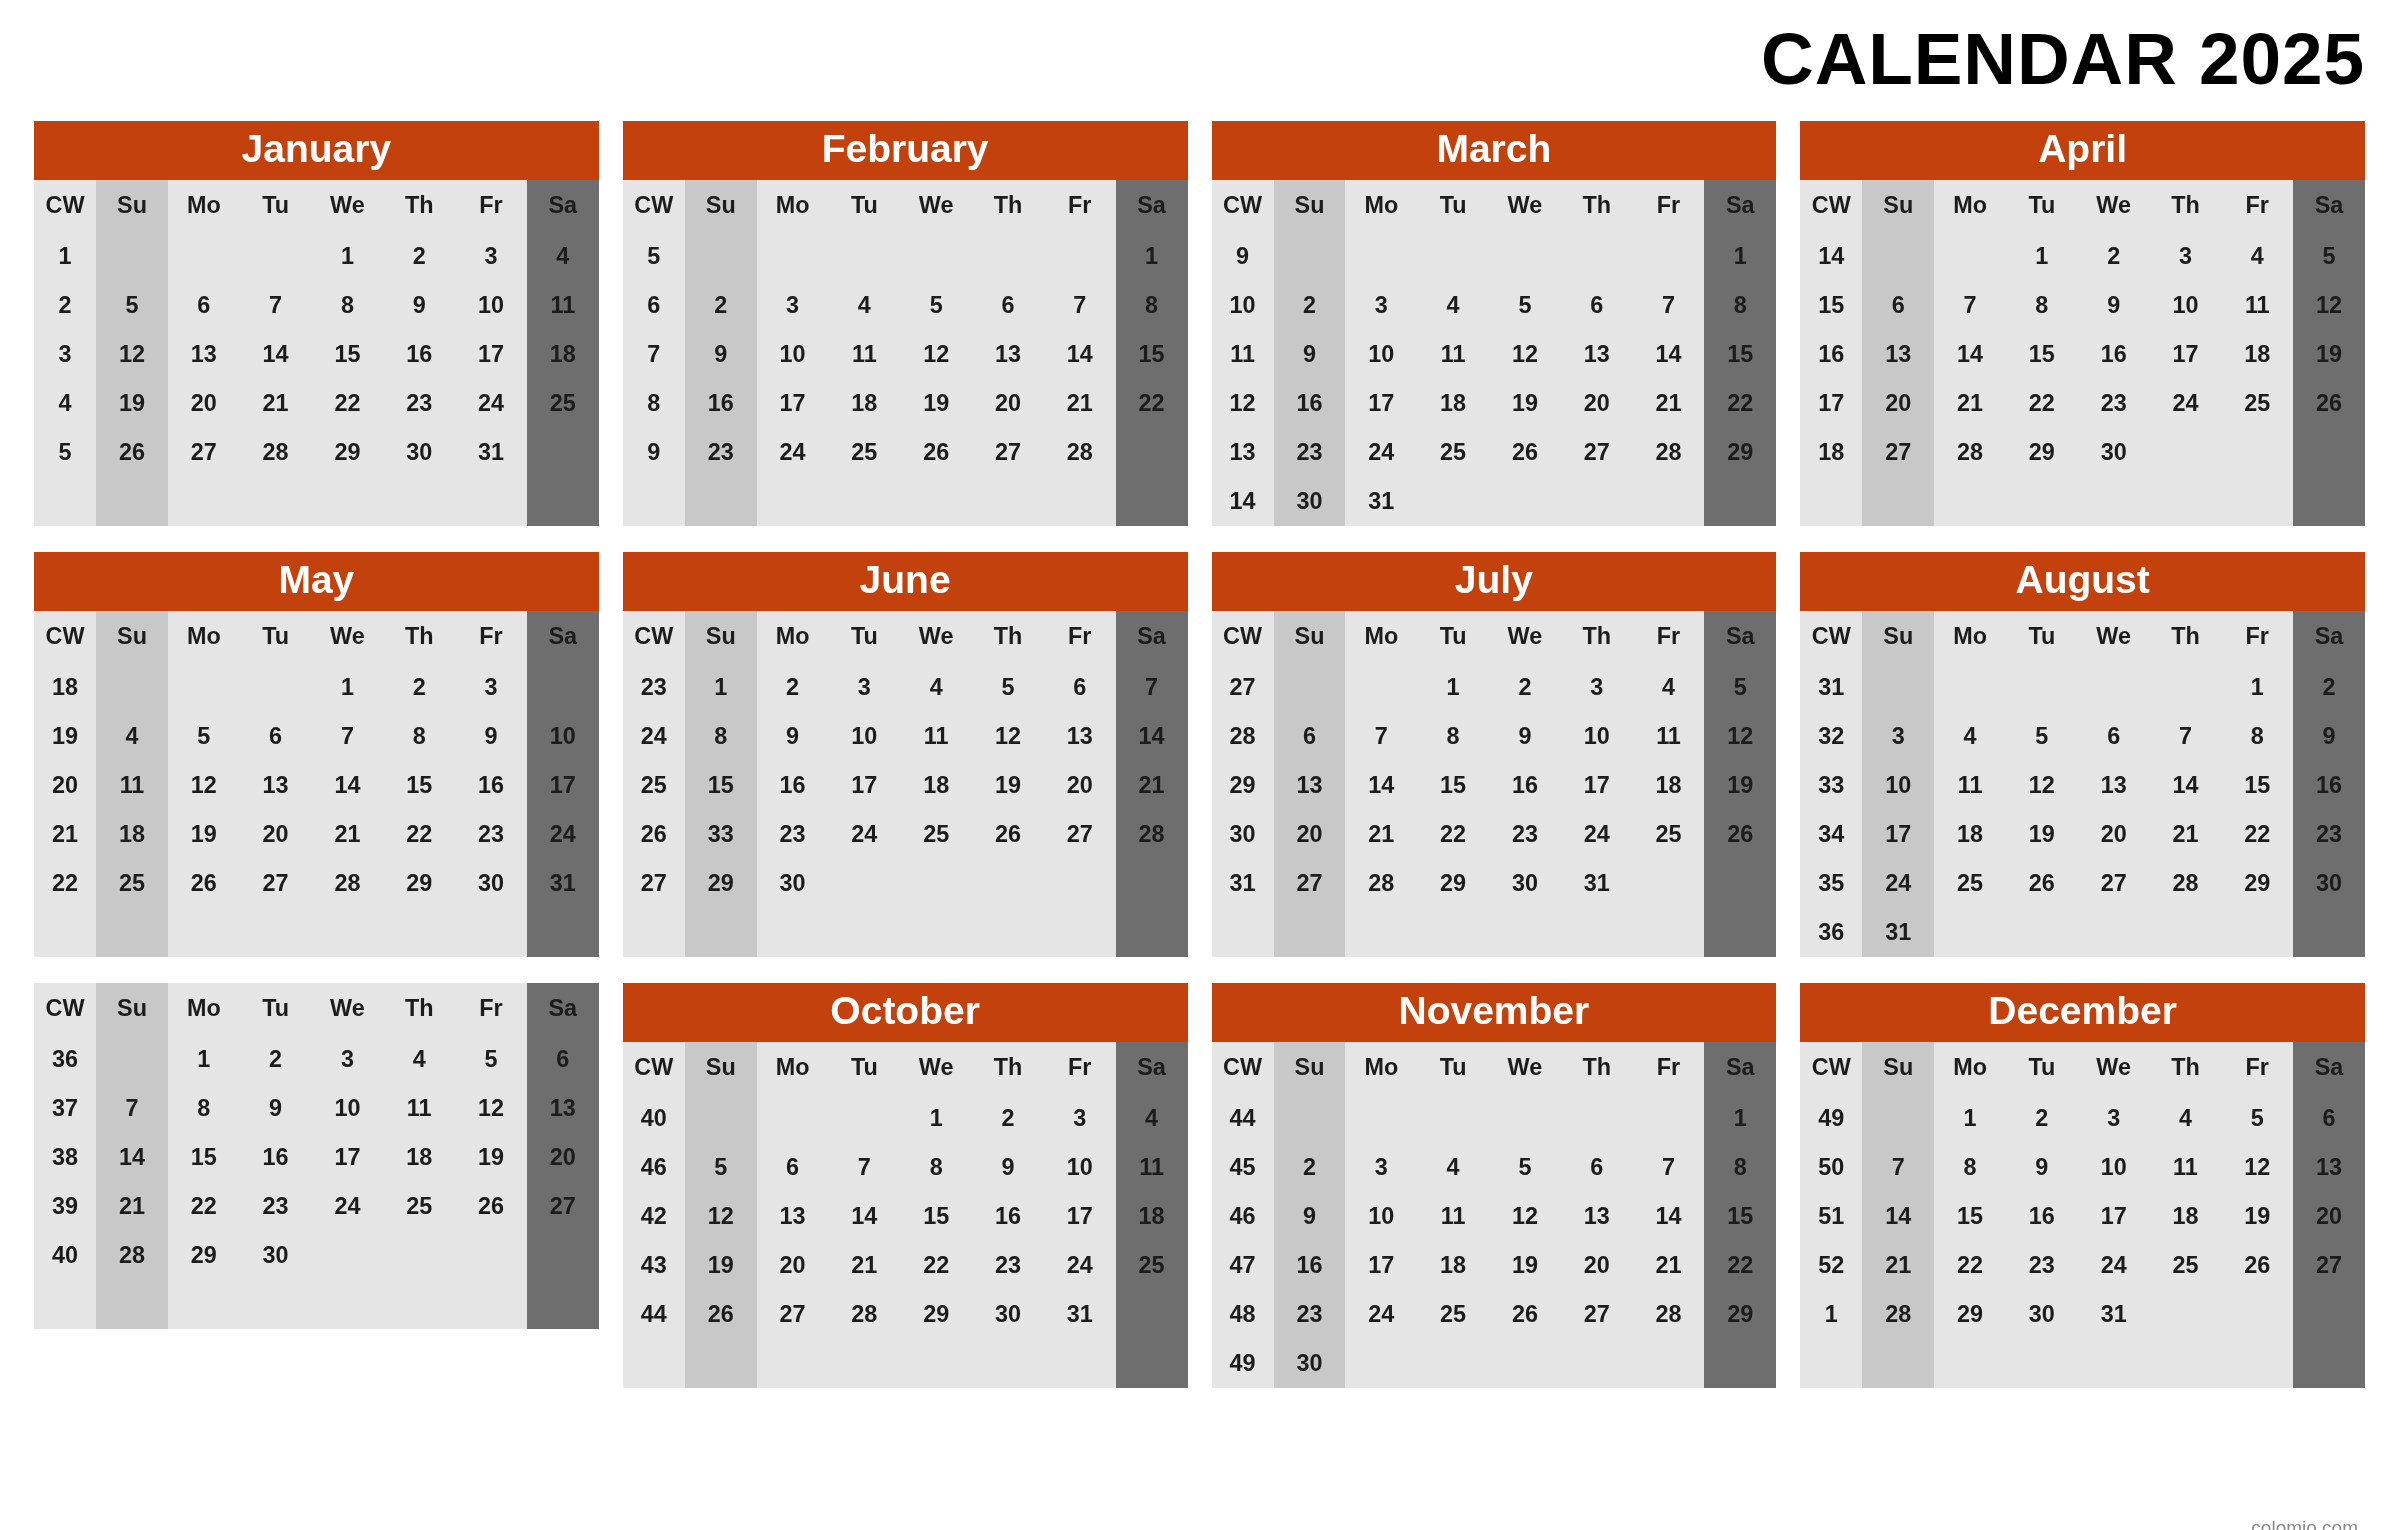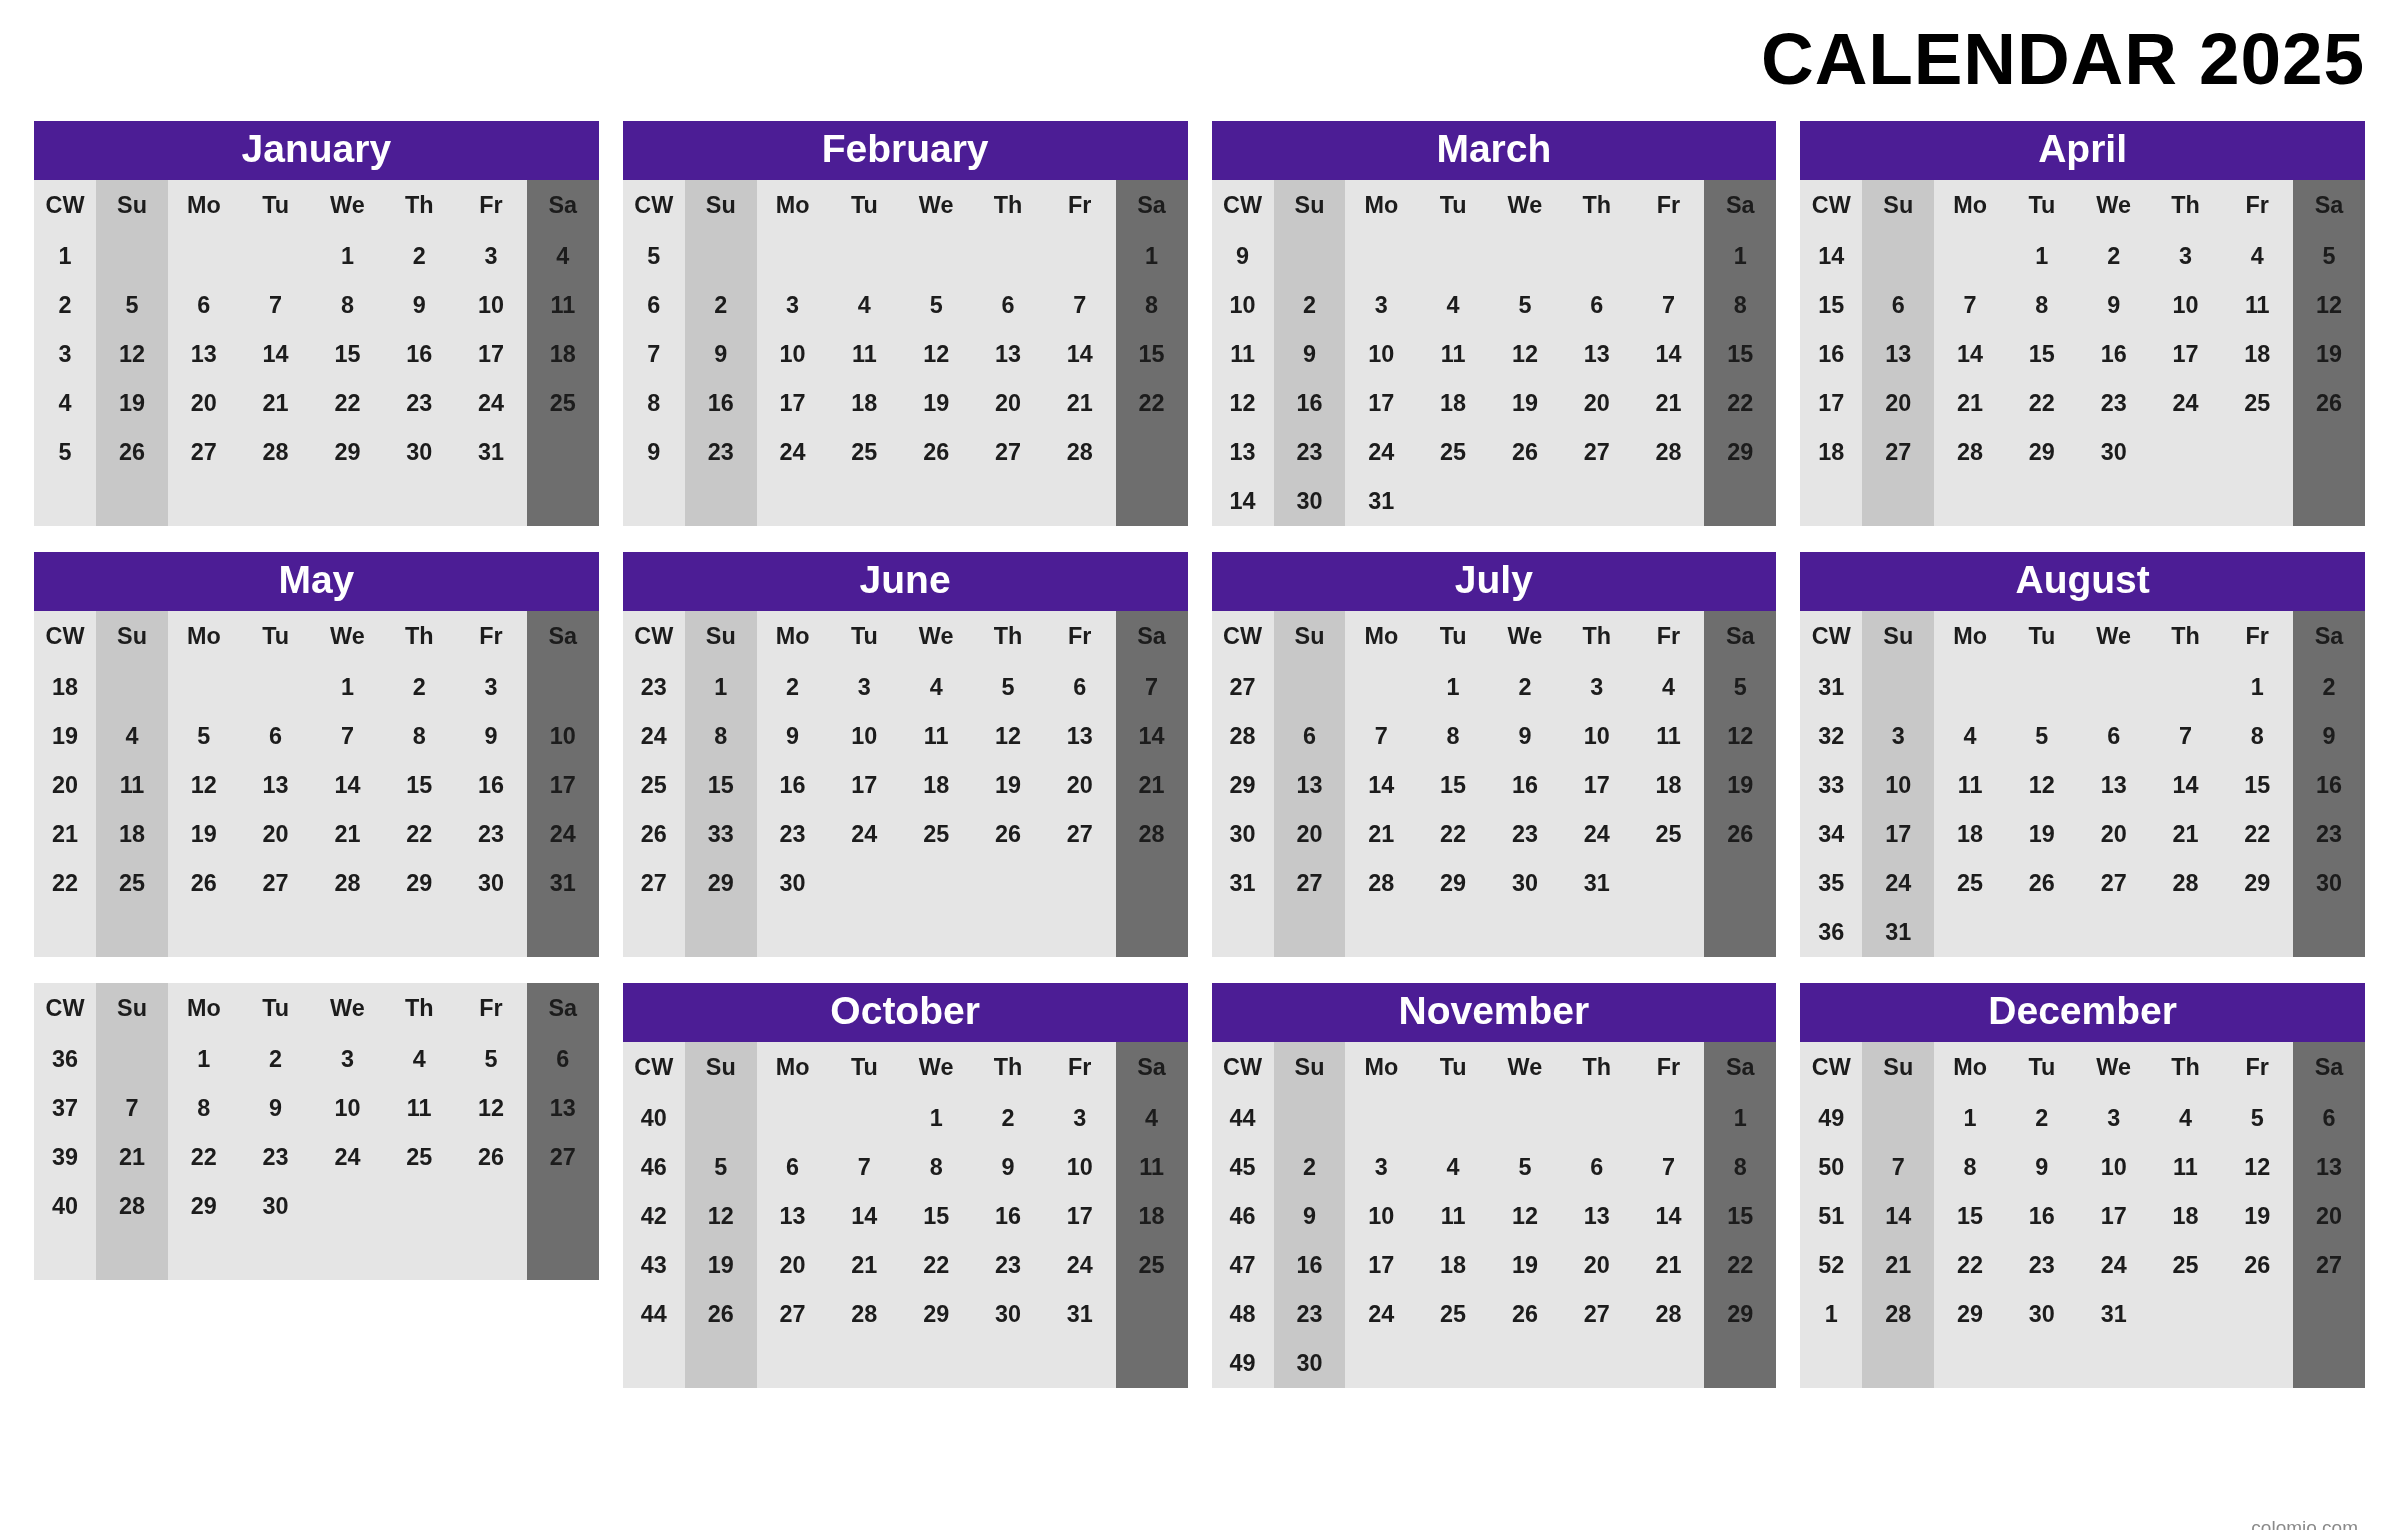--- a/index.html
+++ b/index.html
@@ -39,7 +39,7 @@
     width: 100%;
   }
   .month-header {
-    background: #4c1d95;
+    background: #c2410c;
     color: #ffffff;
     text-align: center;
     font-size: 39px;

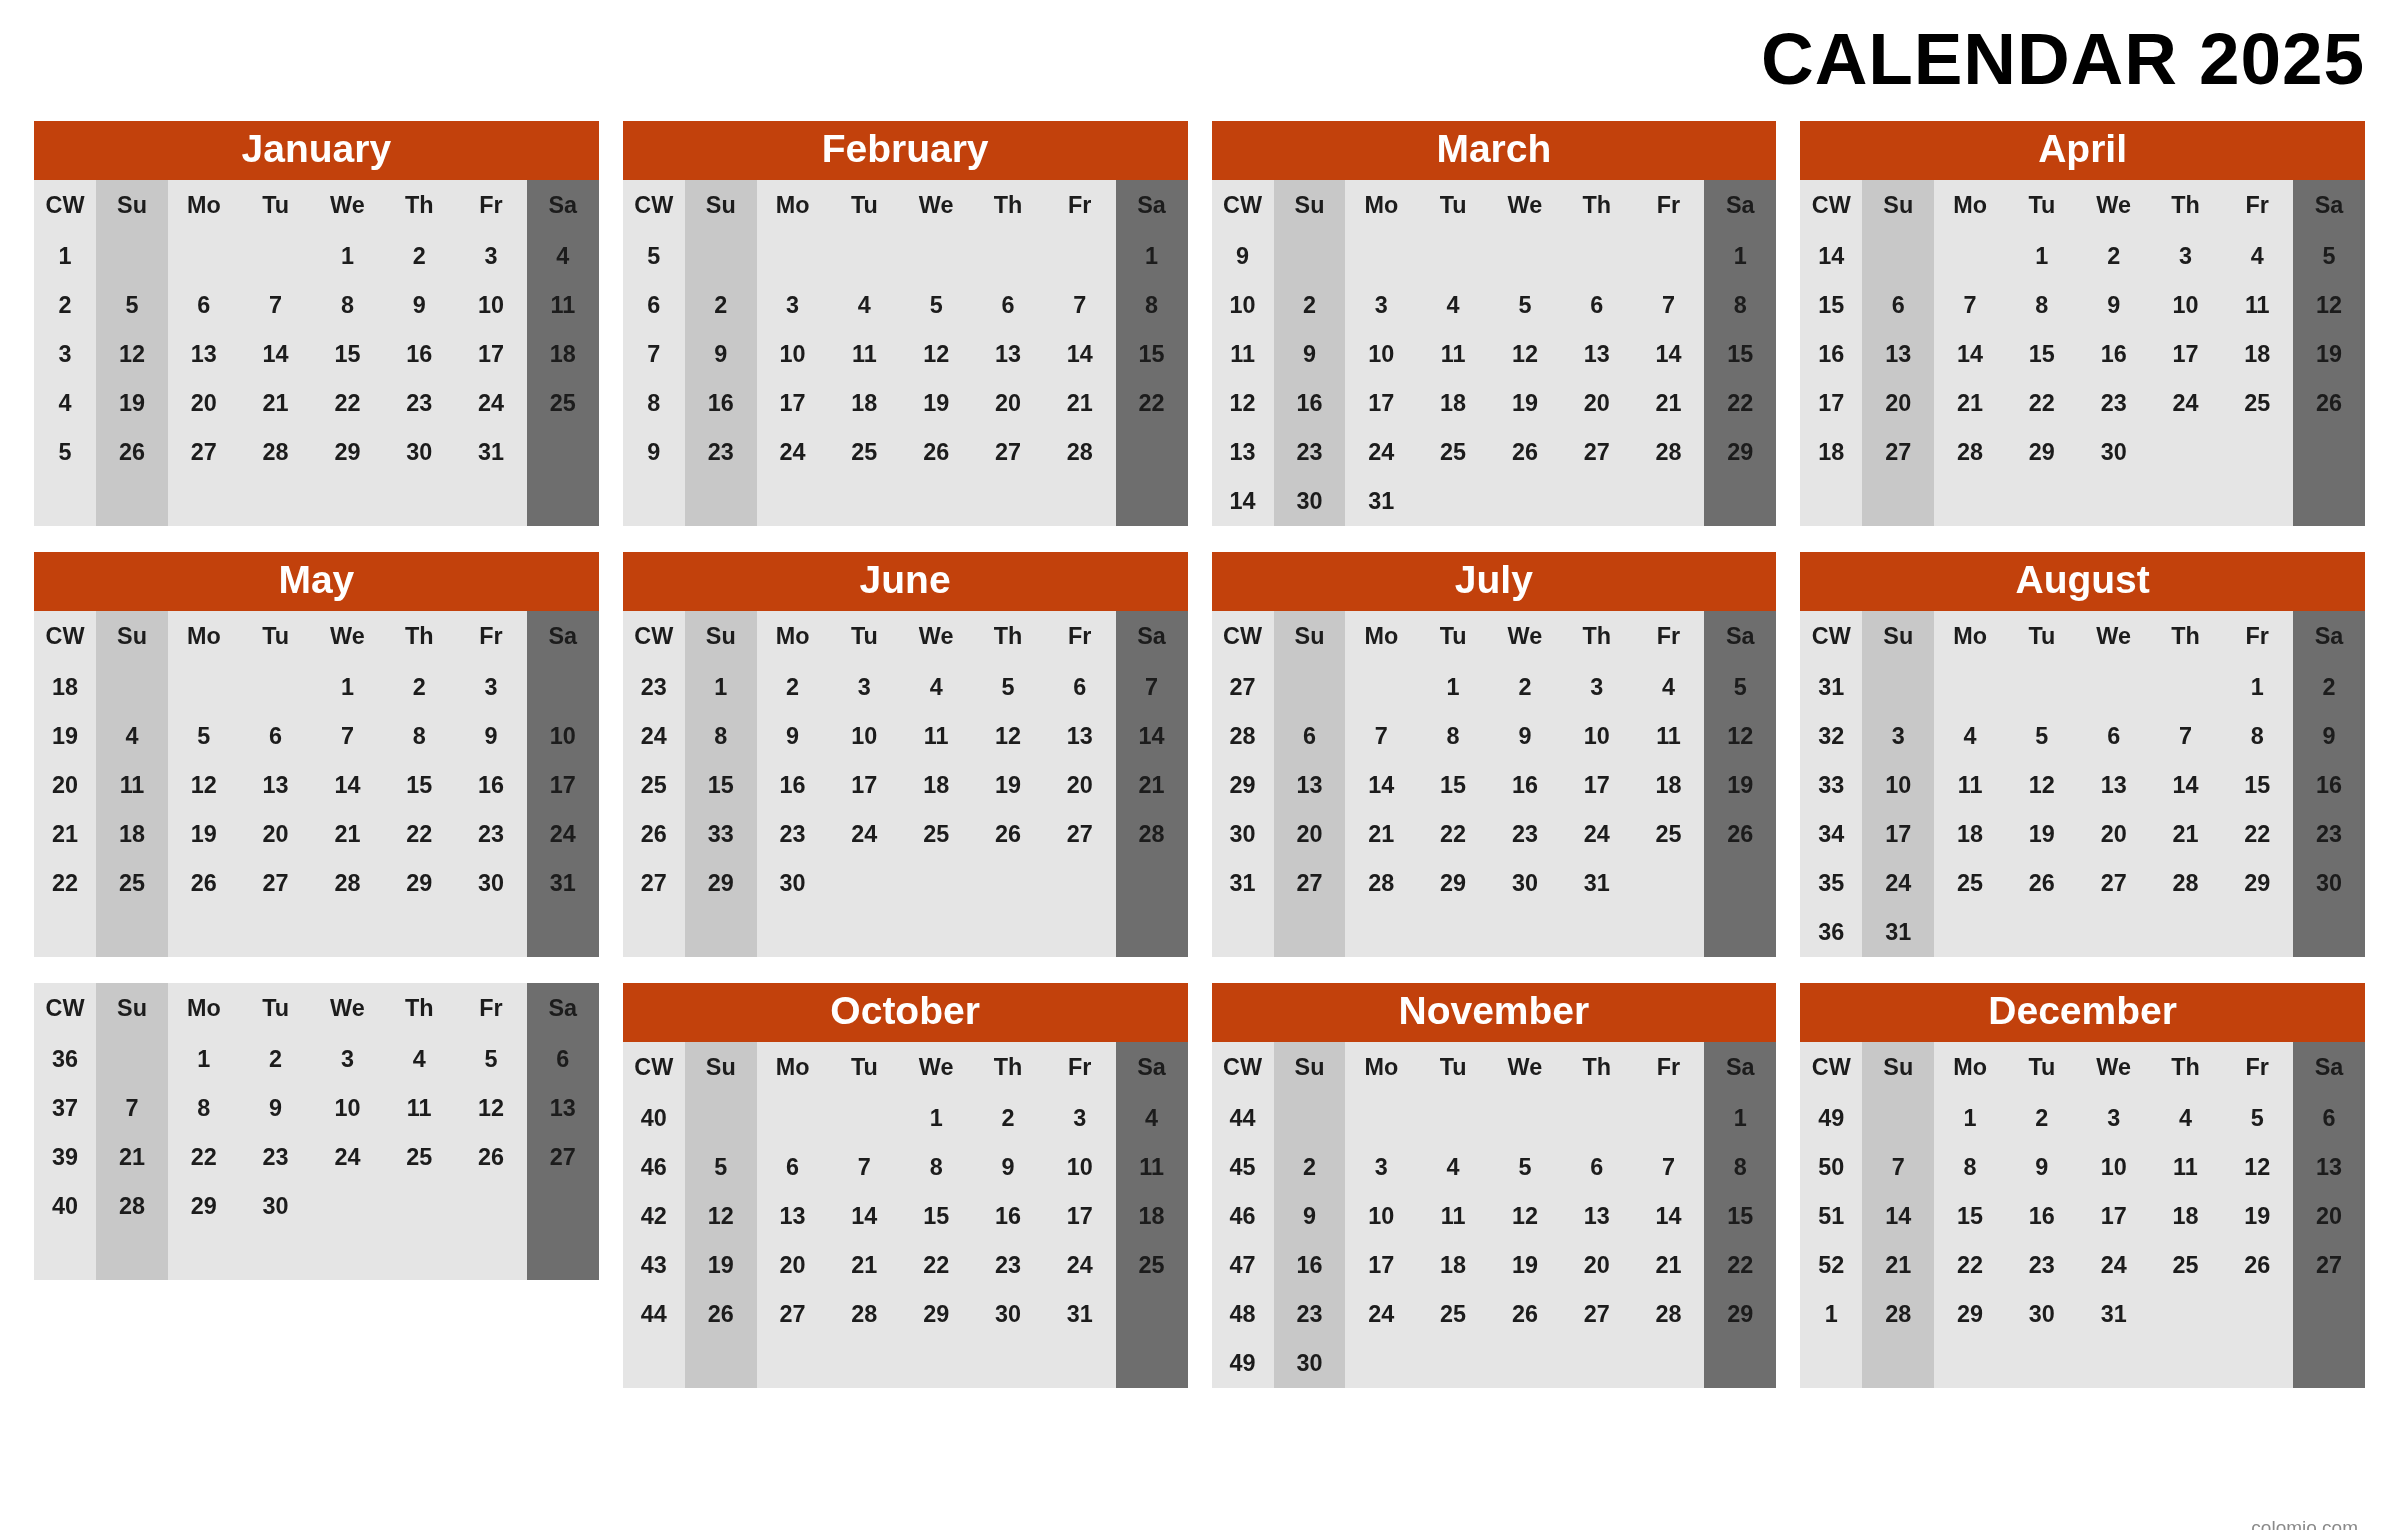--- a/index.html
+++ b/index.html
@@ -872,6 +872,16 @@
               <td class="sa">13</td>
             </tr>
             <tr>
+              <td class="cw">38</td>
+              <td class="su">14</td>
+              <td class="weekday">15</td>
+              <td class="weekday">16</td>
+              <td class="weekday">17</td>
+              <td class="weekday">18</td>
+              <td class="weekday">19</td>
+              <td class="sa">20</td>
+            </tr>
+            <tr>
               <td class="cw">39</td>
               <td class="su">21</td>
               <td class="weekday">22</td>

